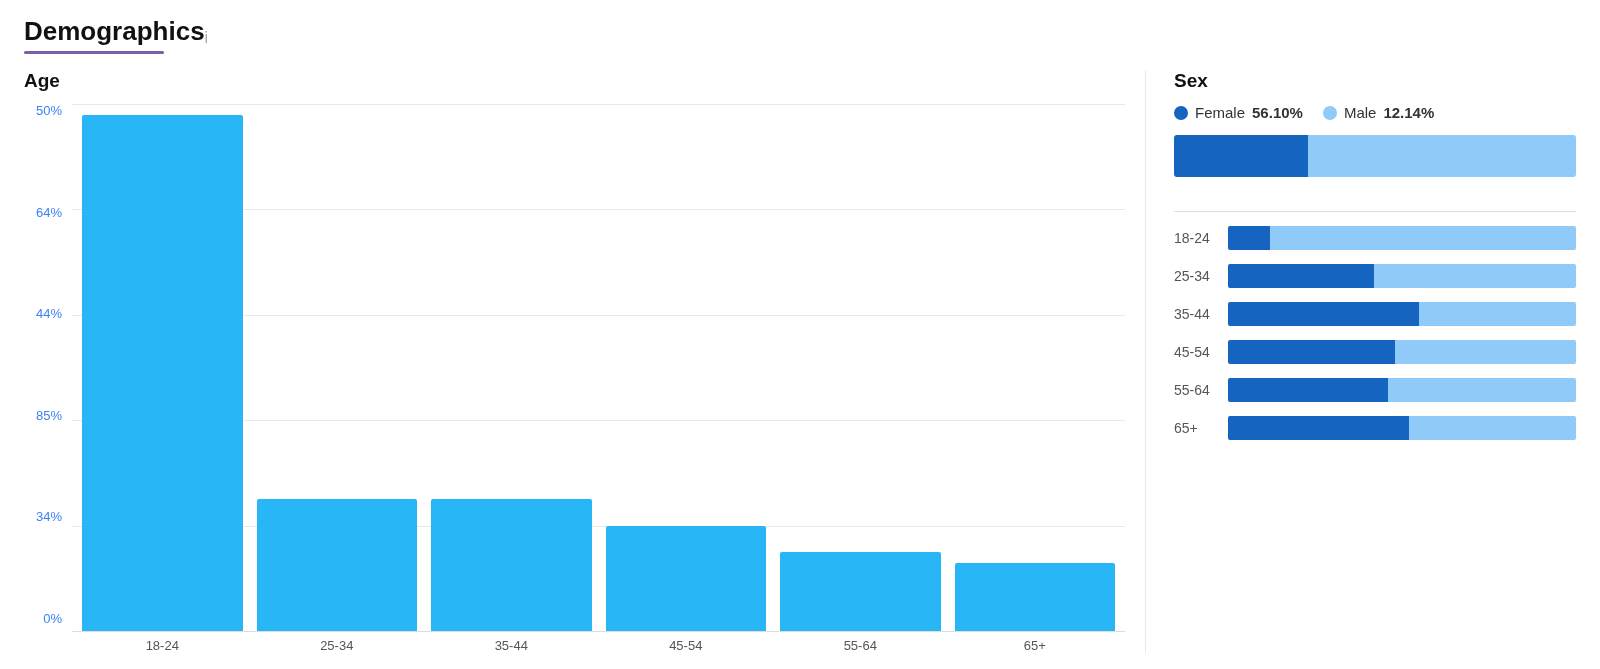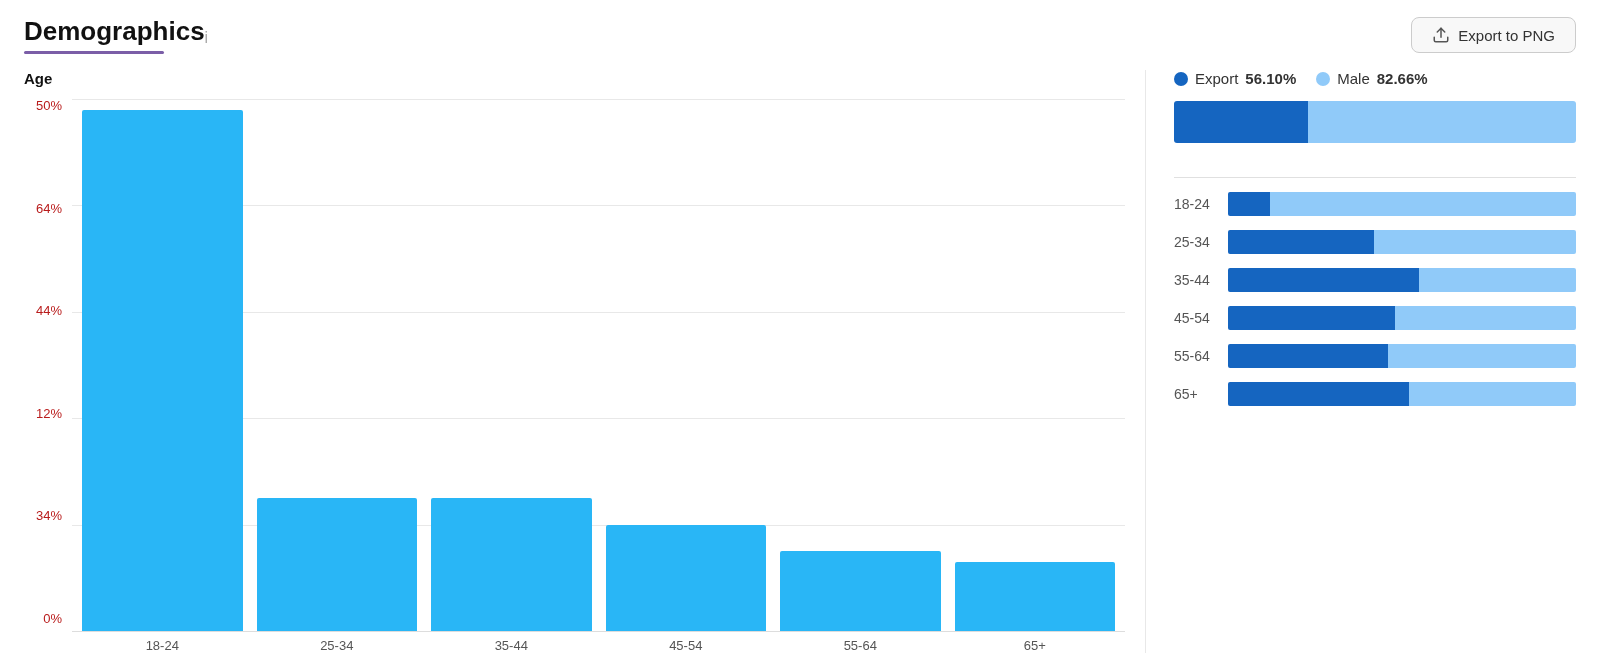--- a/index.html
+++ b/index.html
@@ -251,14 +251,6 @@
       </div>
       <div class="title-underline"></div>
     </div>
-    <button class="export-btn">
-      <svg width="18" height="18" viewBox="0 0 24 24" fill="none" stroke="#555" stroke-width="2" stroke-linecap="round" stroke-linejoin="round">
-        <path d="M21 15v4a2 2 0 0 1-2 2H5a2 2 0 0 1-2-2v-4"></path>
-        <polyline points="17 8 12 3 7 8"></polyline>
-        <line x1="12" y1="3" x2="12" y2="15"></line>
-      </svg>
-      <span>Export to PNG</span>
-    </button>
   </div>
 
   <div class="main-content">

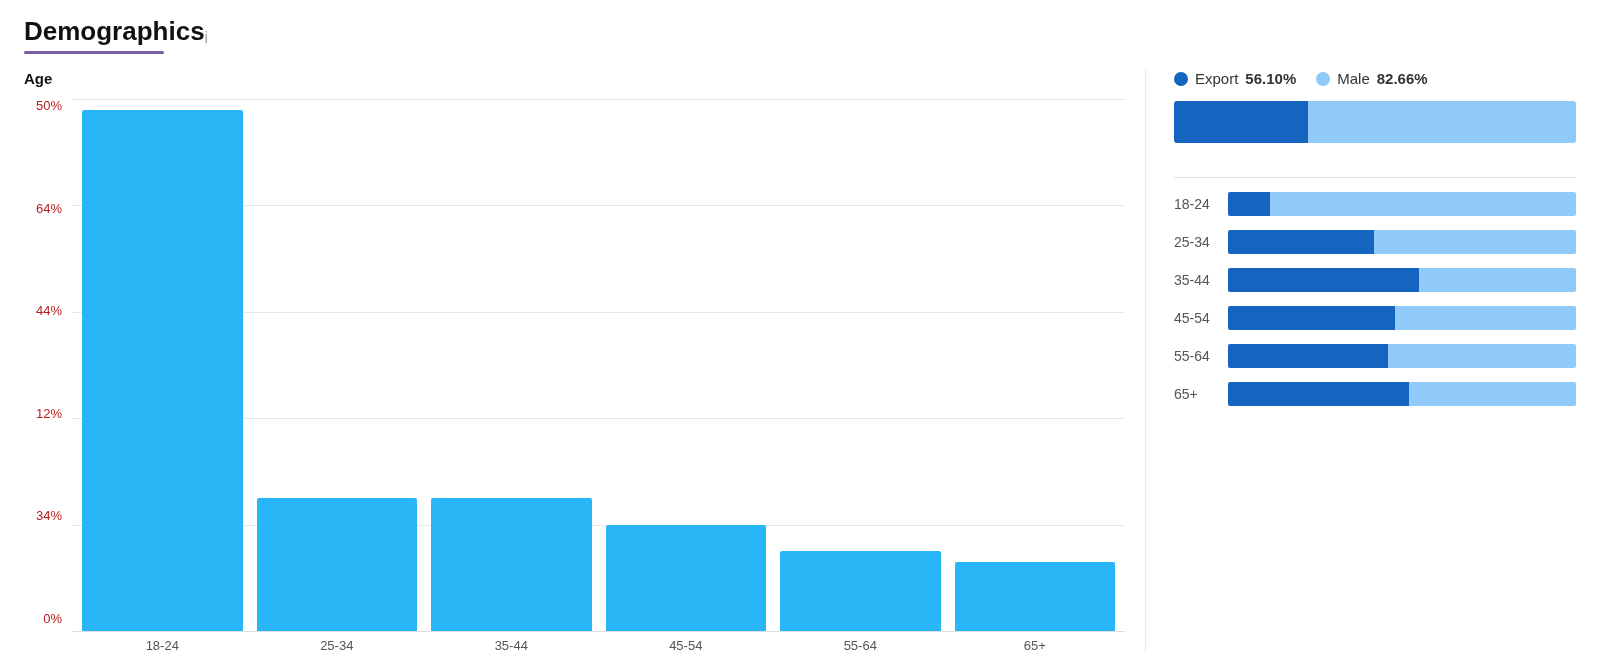--- a/index.html
+++ b/index.html
@@ -76,7 +76,7 @@
       border-right: 1px solid #e8e8e8;
     }
     .section-label {
-      font-size: 15px;
+      font-size: 19px;
       font-weight: 700;
       margin-bottom: 12px;
       color: #111;

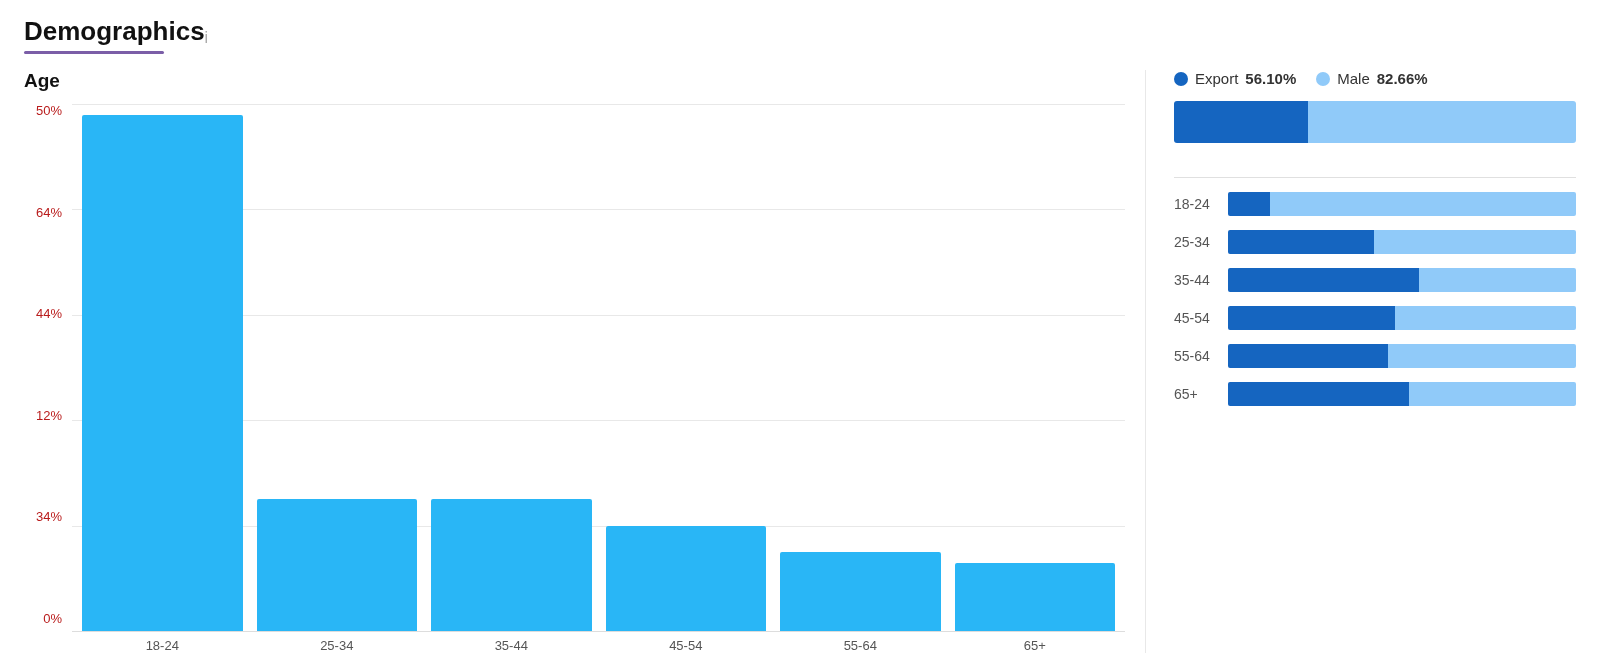--- a/index.html
+++ b/index.html
@@ -315,6 +315,7 @@
     </div>
 
     <div class="sex-section">
+      <div class="section-label">Sex</div>
       <div class="legend-row">
         <div class="legend-item">
           <div class="legend-dot" style="background:#1565c0;"></div>

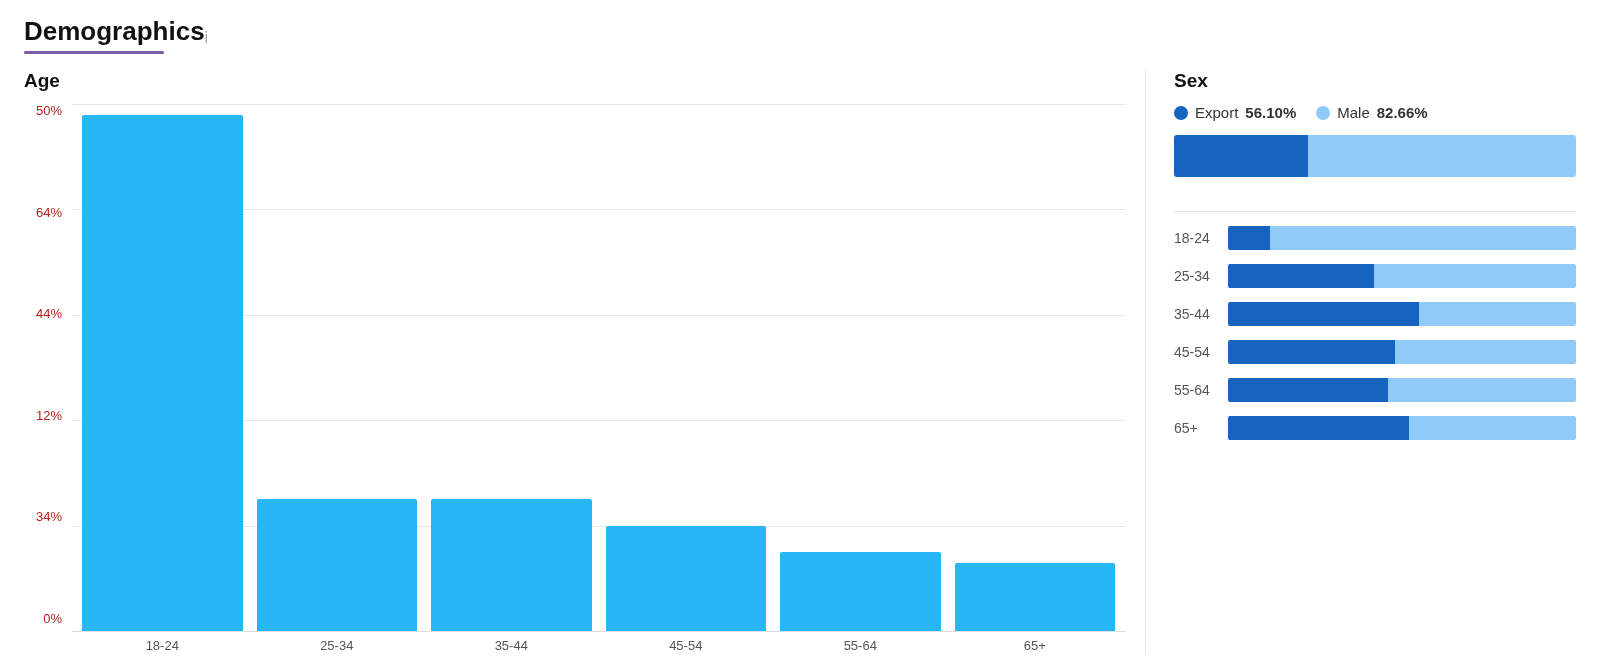--- a/index.html
+++ b/index.html
@@ -102,7 +102,7 @@
     }
     .y-label {
       font-size: 13px;
-      color: #b91c1c;
+      color: #3b82f6;
       line-height: 1;
     }
     .chart-inner {

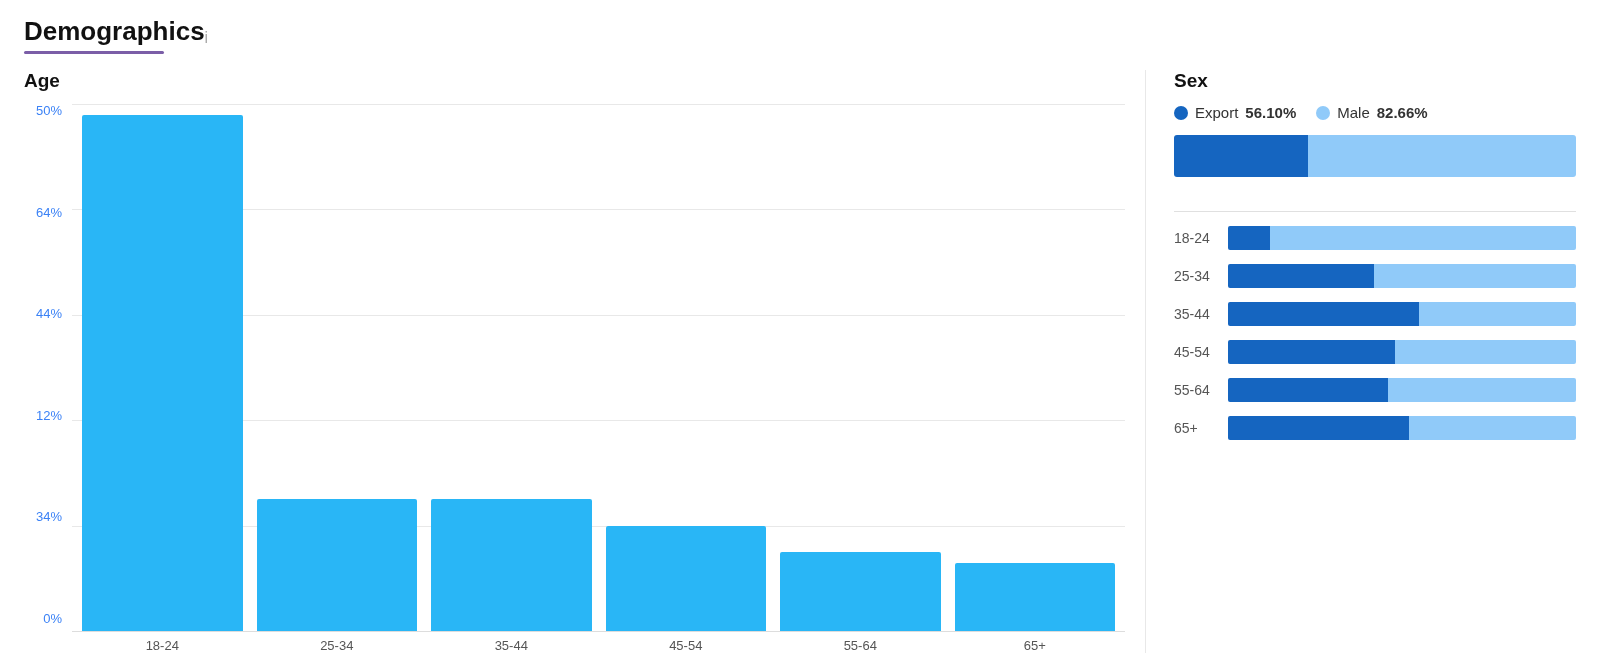--- a/index.html
+++ b/index.html
@@ -319,7 +319,7 @@
       <div class="legend-row">
         <div class="legend-item">
           <div class="legend-dot" style="background:#1565c0;"></div>
-          <span>Export</span>
+          <span>Female</span>
           <span class="legend-value">56.10%</span>
         </div>
         <div class="legend-item">

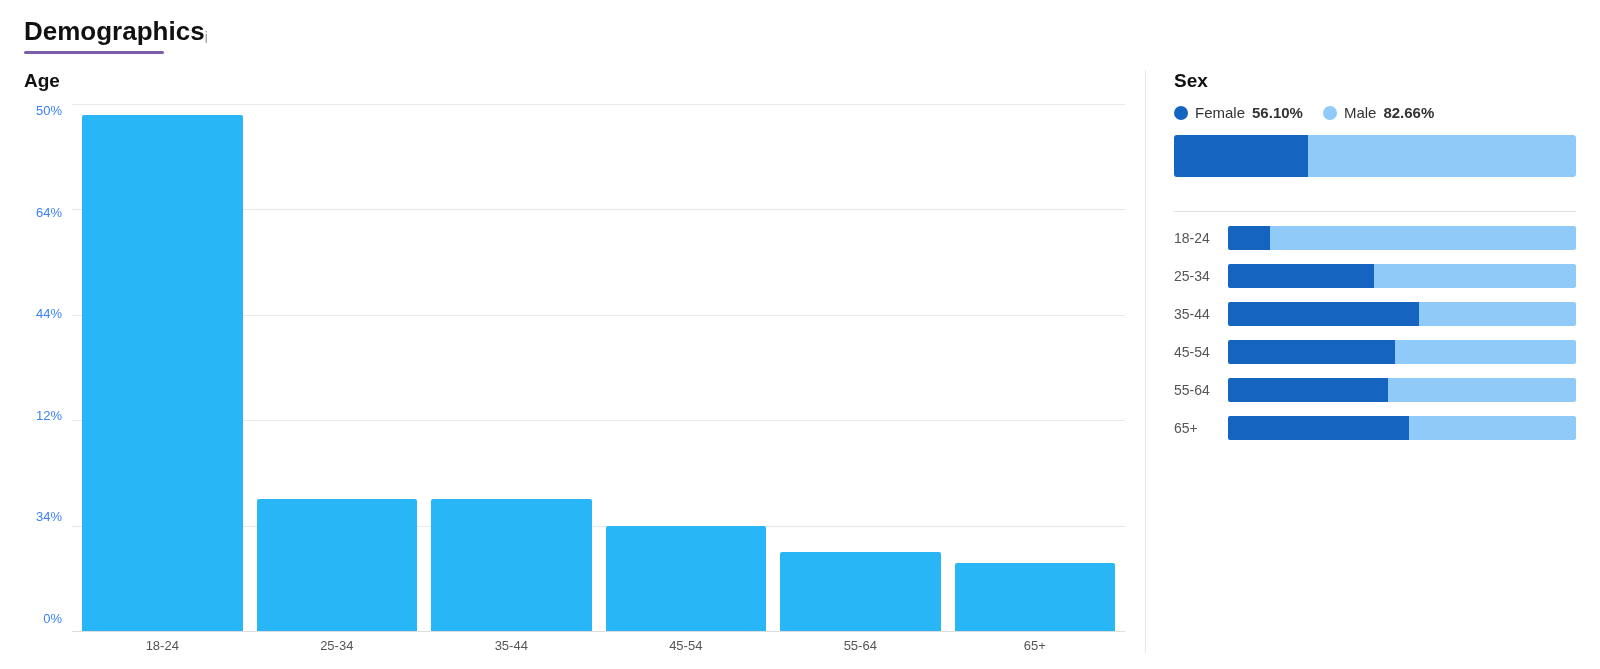--- a/index.html
+++ b/index.html
@@ -325,7 +325,7 @@
         <div class="legend-item">
           <div class="legend-dot" style="background:#90caf9;"></div>
           <span>Male</span>
-          <span class="legend-value">82.66%</span>
+          <span class="legend-value">12.14%</span>
         </div>
       </div>
       <div class="stacked-bar-container">

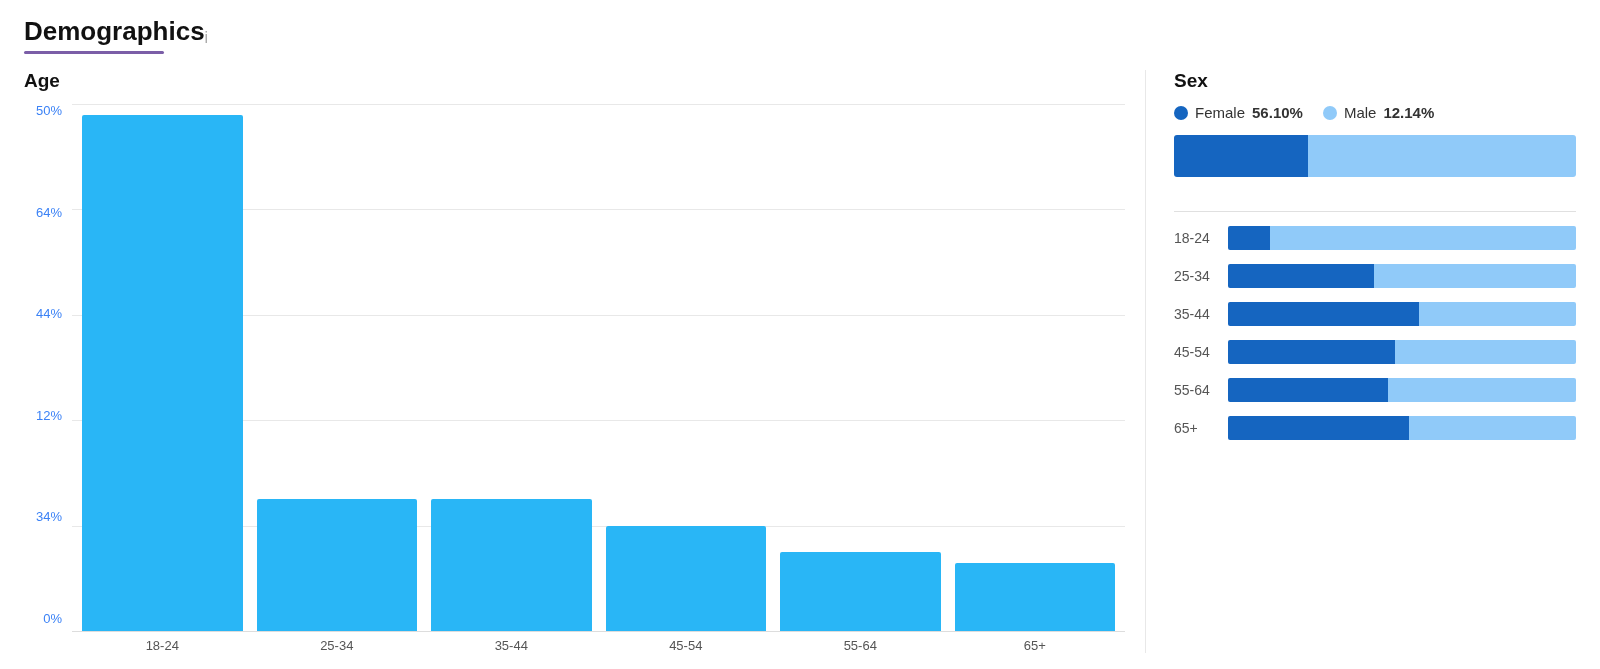--- a/index.html
+++ b/index.html
@@ -264,7 +264,7 @@
           <span class="y-label">50%</span>
               <span class="y-label">64%</span>
               <span class="y-label">44%</span>
-              <span class="y-label">12%</span>
+              <span class="y-label">85%</span>
               <span class="y-label">34%</span>
               <span class="y-label">0%</span>
             </div>

